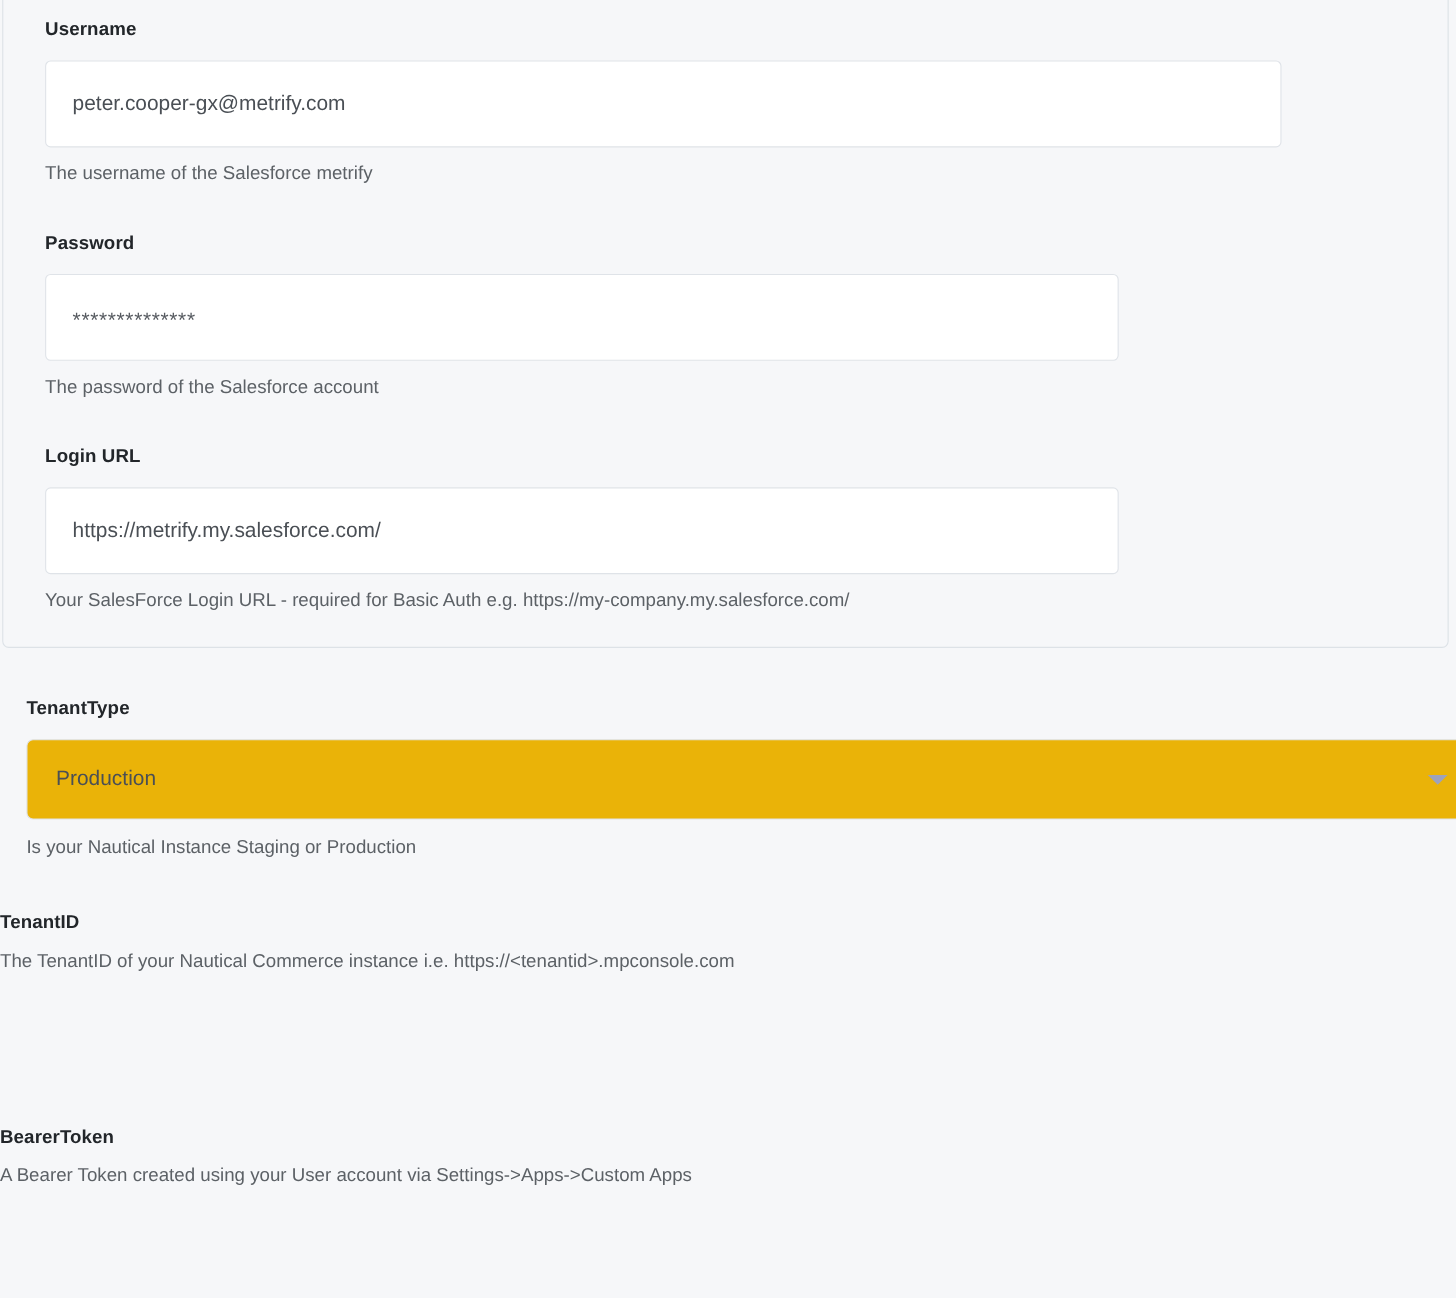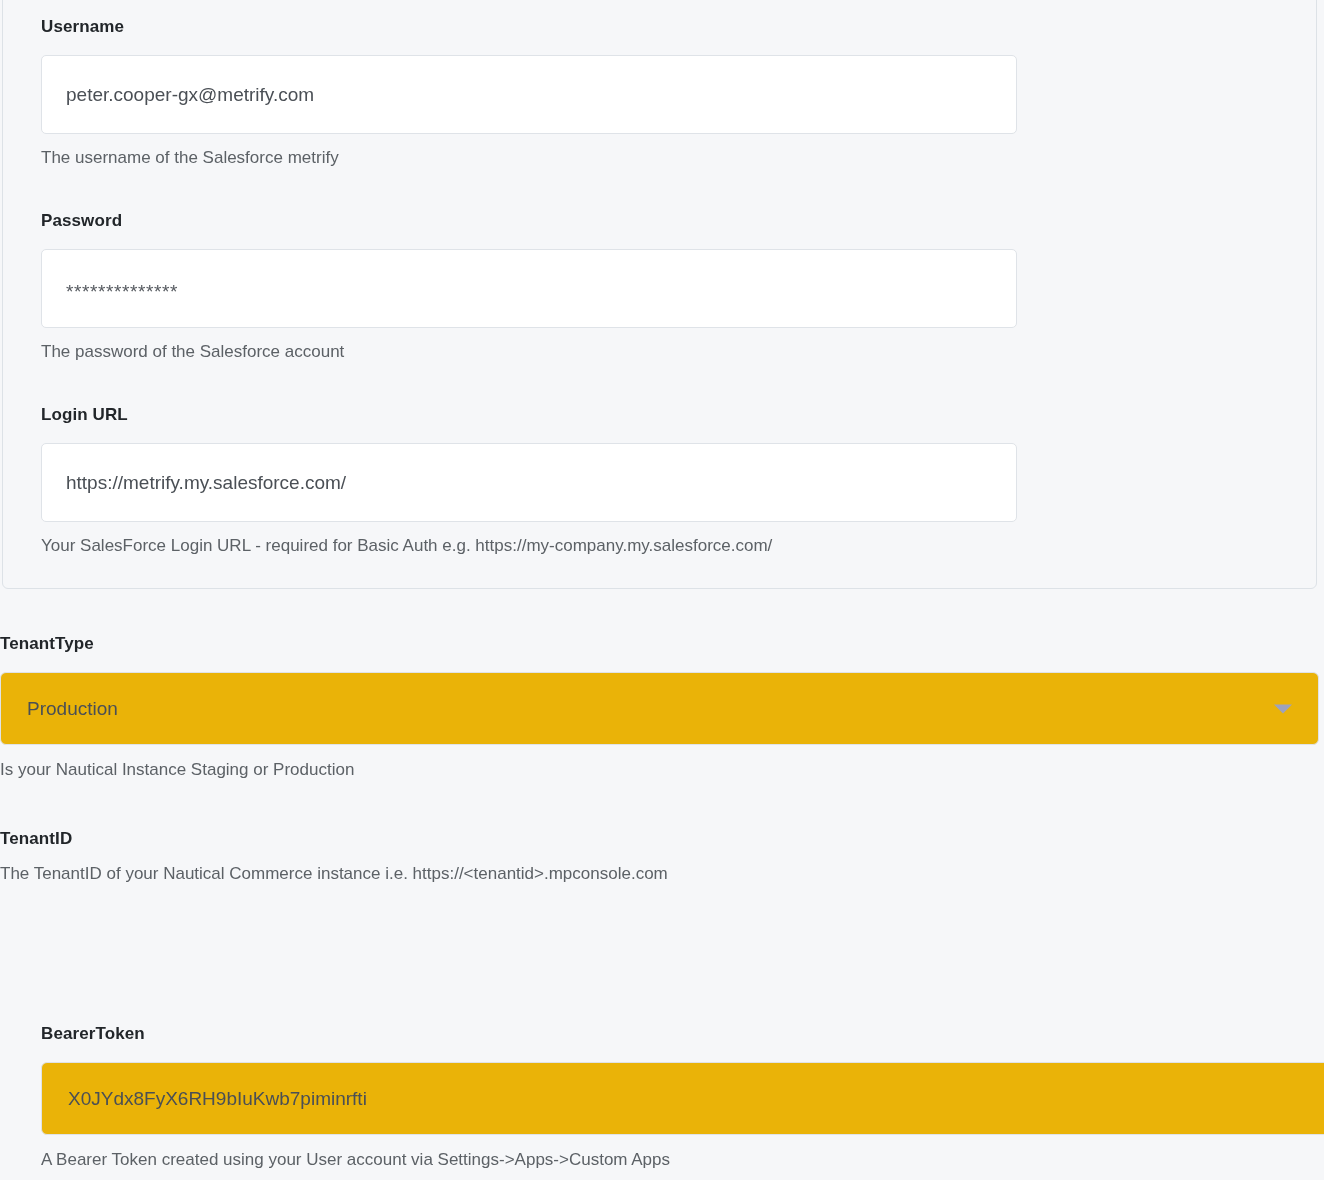--- a/index.html
+++ b/index.html
@@ -115,7 +115,7 @@
 
     <div class="field-group" style="left:38px; top:24px; width:976px;">
       <div class="label">Username</div>
-      <div class="input" style="margin-top:18px; width:976px;">
+      <div class="input" style="margin-top:18px; width:1124px;">
         <span class="value">peter.cooper-gx@metrify.com</span>
       </div>
       <div class="hint" style="margin-top:13px;">The username of the Salesforce metrify</div>

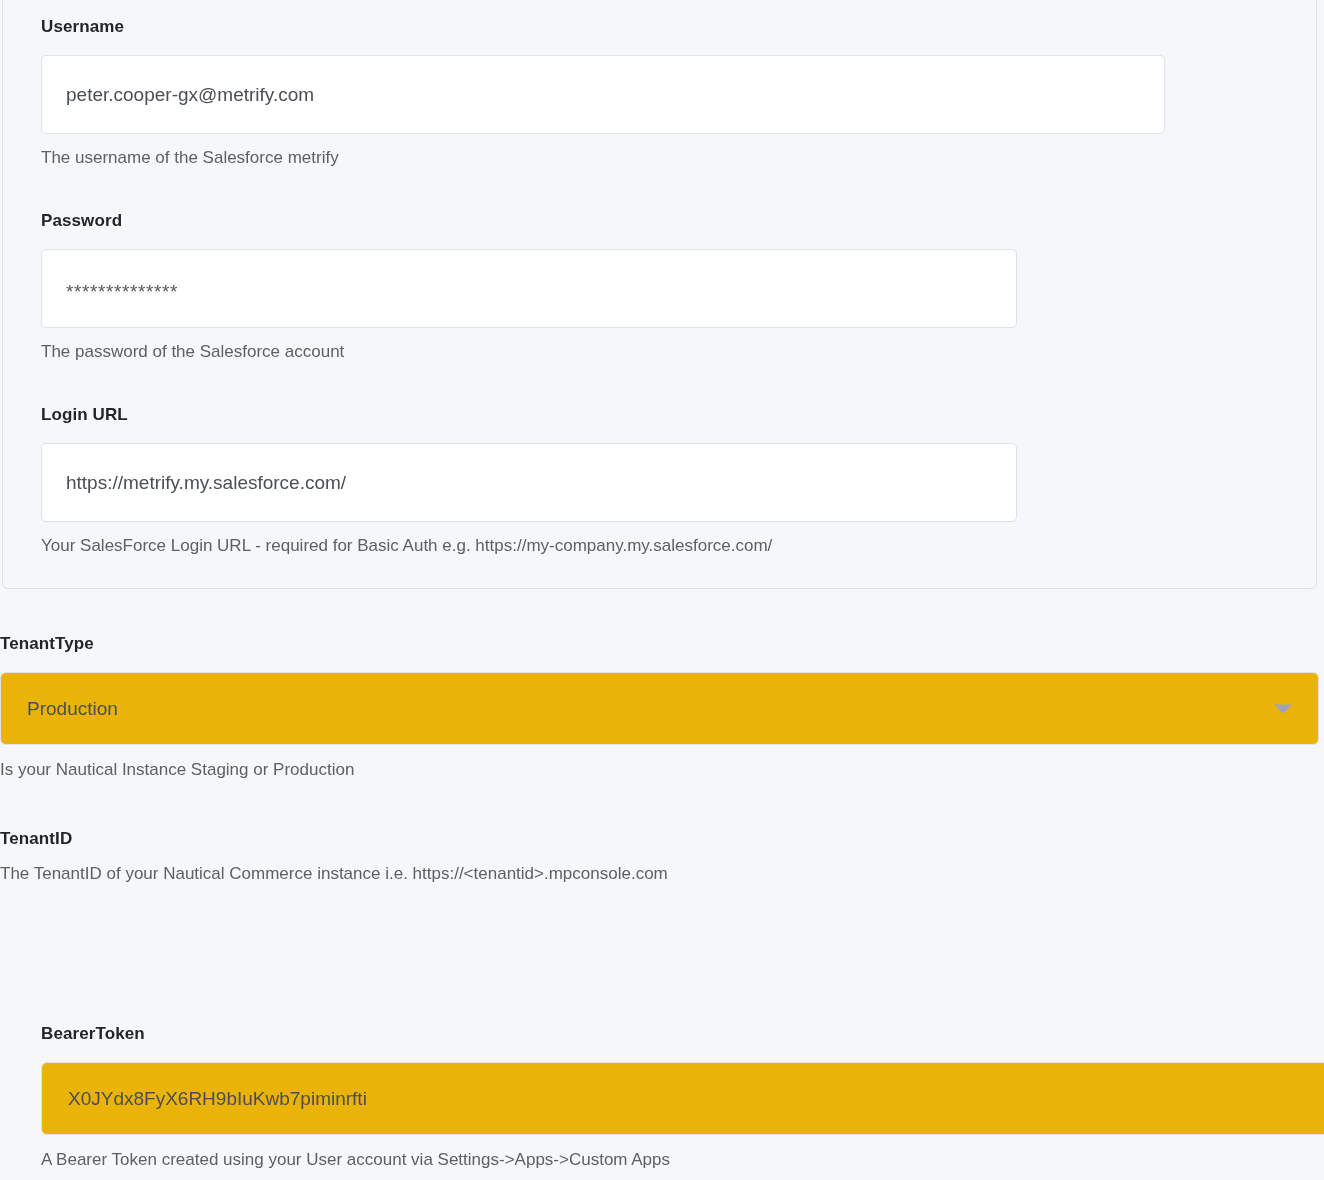--- a/index.html
+++ b/index.html
@@ -139,7 +139,7 @@
 
   </div>
 
-  <div class="wide-field" style="top:634px; width:1045px;">
+  <div class="wide-field" style="top:634px; width:1045px;margin-left:24px;">
     <div class="label">TenantType</div>
     <div class="wide-input" style="margin-top:18px; width:1319px; height:73px;">
       <span class="value">Production</span>

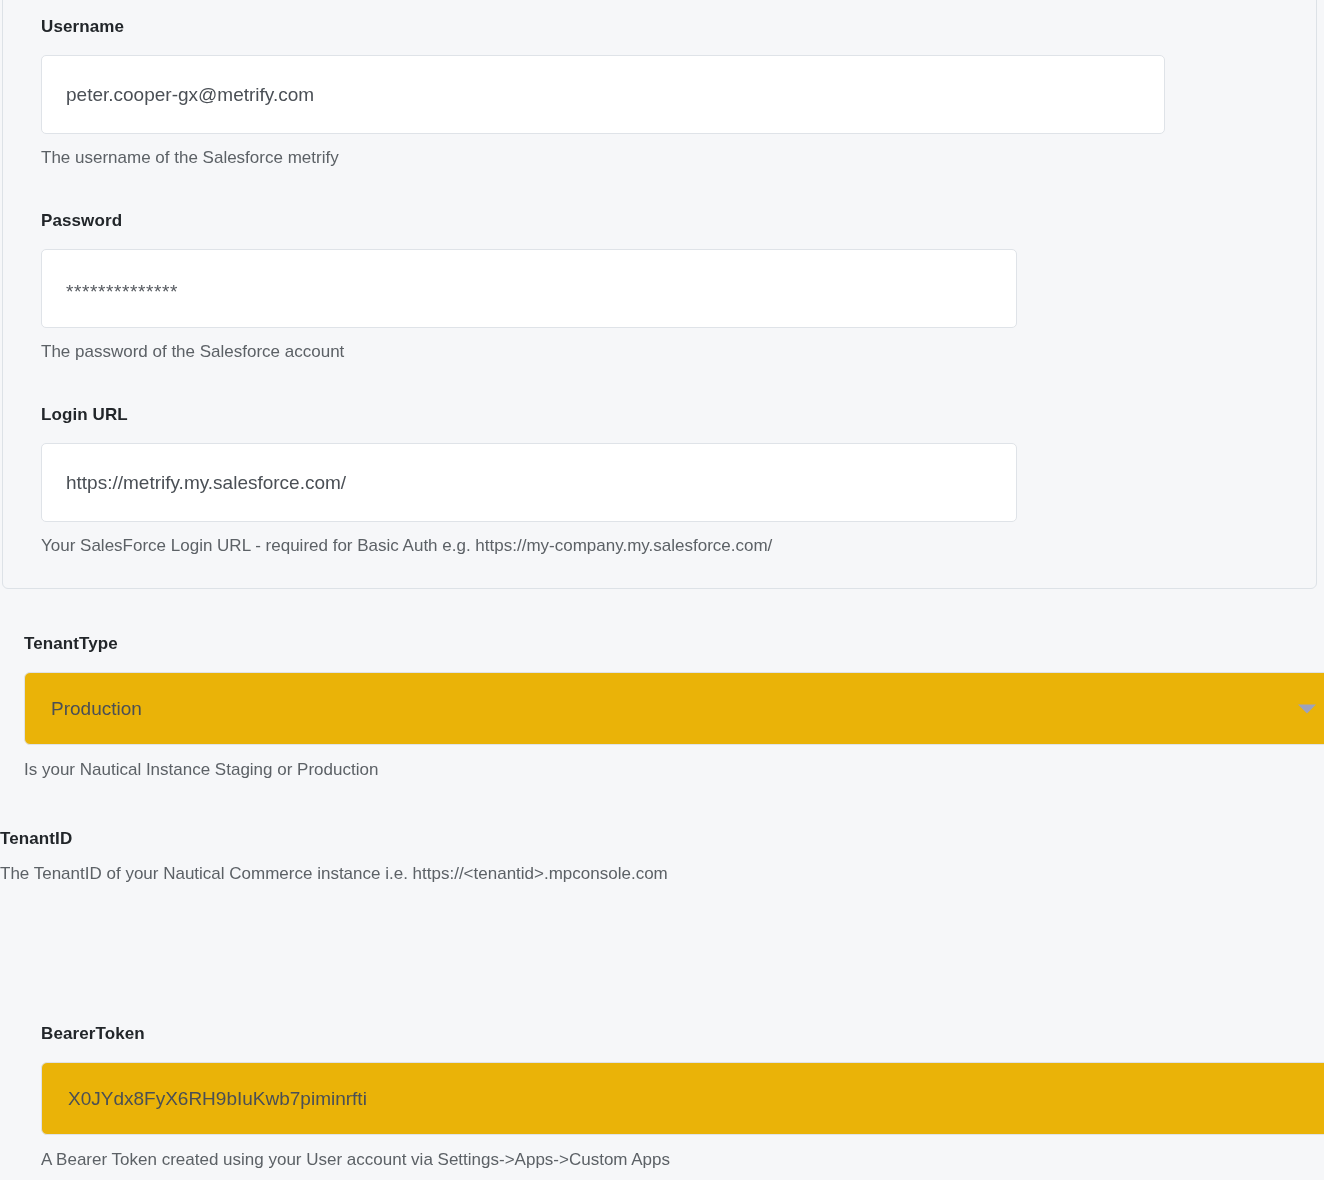--- a/index.html
+++ b/index.html
@@ -153,7 +153,7 @@
     <div class="hint" style="margin-top:14px;">The TenantID of your Nautical Commerce instance i.e. https://&lt;tenantid&gt;.mpconsole.com</div>
   </div>
 
-  <div class="wide-field" style="top:1024px; width:1319px;padding-left:41px;">
+  <div class="wide-field" style="top:1024px; width:1319px;">
     <div class="label">BearerToken</div>
     <div class="wide-input" style="margin-top:18px; width:1319px; height:73px;">
       <span class="value">X0JYdx8FyX6RH9bIuKwb7piminrfti</span>

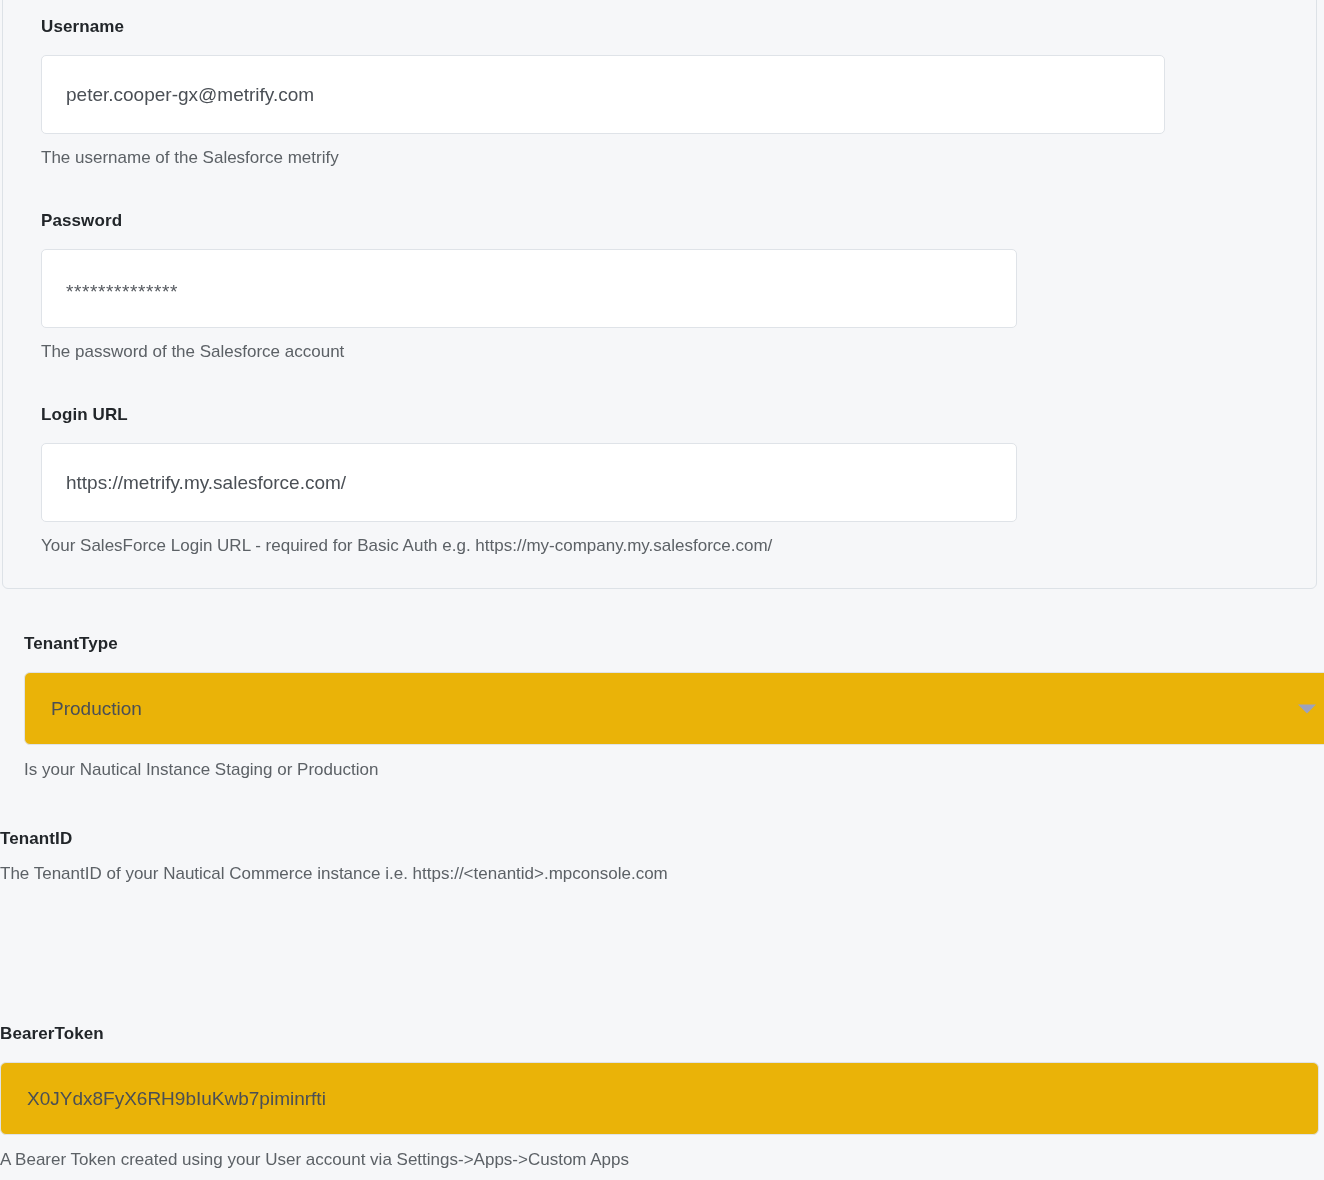--- a/index.html
+++ b/index.html
@@ -155,9 +155,6 @@
 
   <div class="wide-field" style="top:1024px; width:1319px;">
     <div class="label">BearerToken</div>
-    <div class="wide-input" style="margin-top:18px; width:1319px; height:73px;">
-      <span class="value">X0JYdx8FyX6RH9bIuKwb7piminrfti</span>
-    </div>
     <div class="hint" style="margin-top:14px;">A Bearer Token created using your User account via Settings-&gt;Apps-&gt;Custom Apps</div>
   </div>
 

